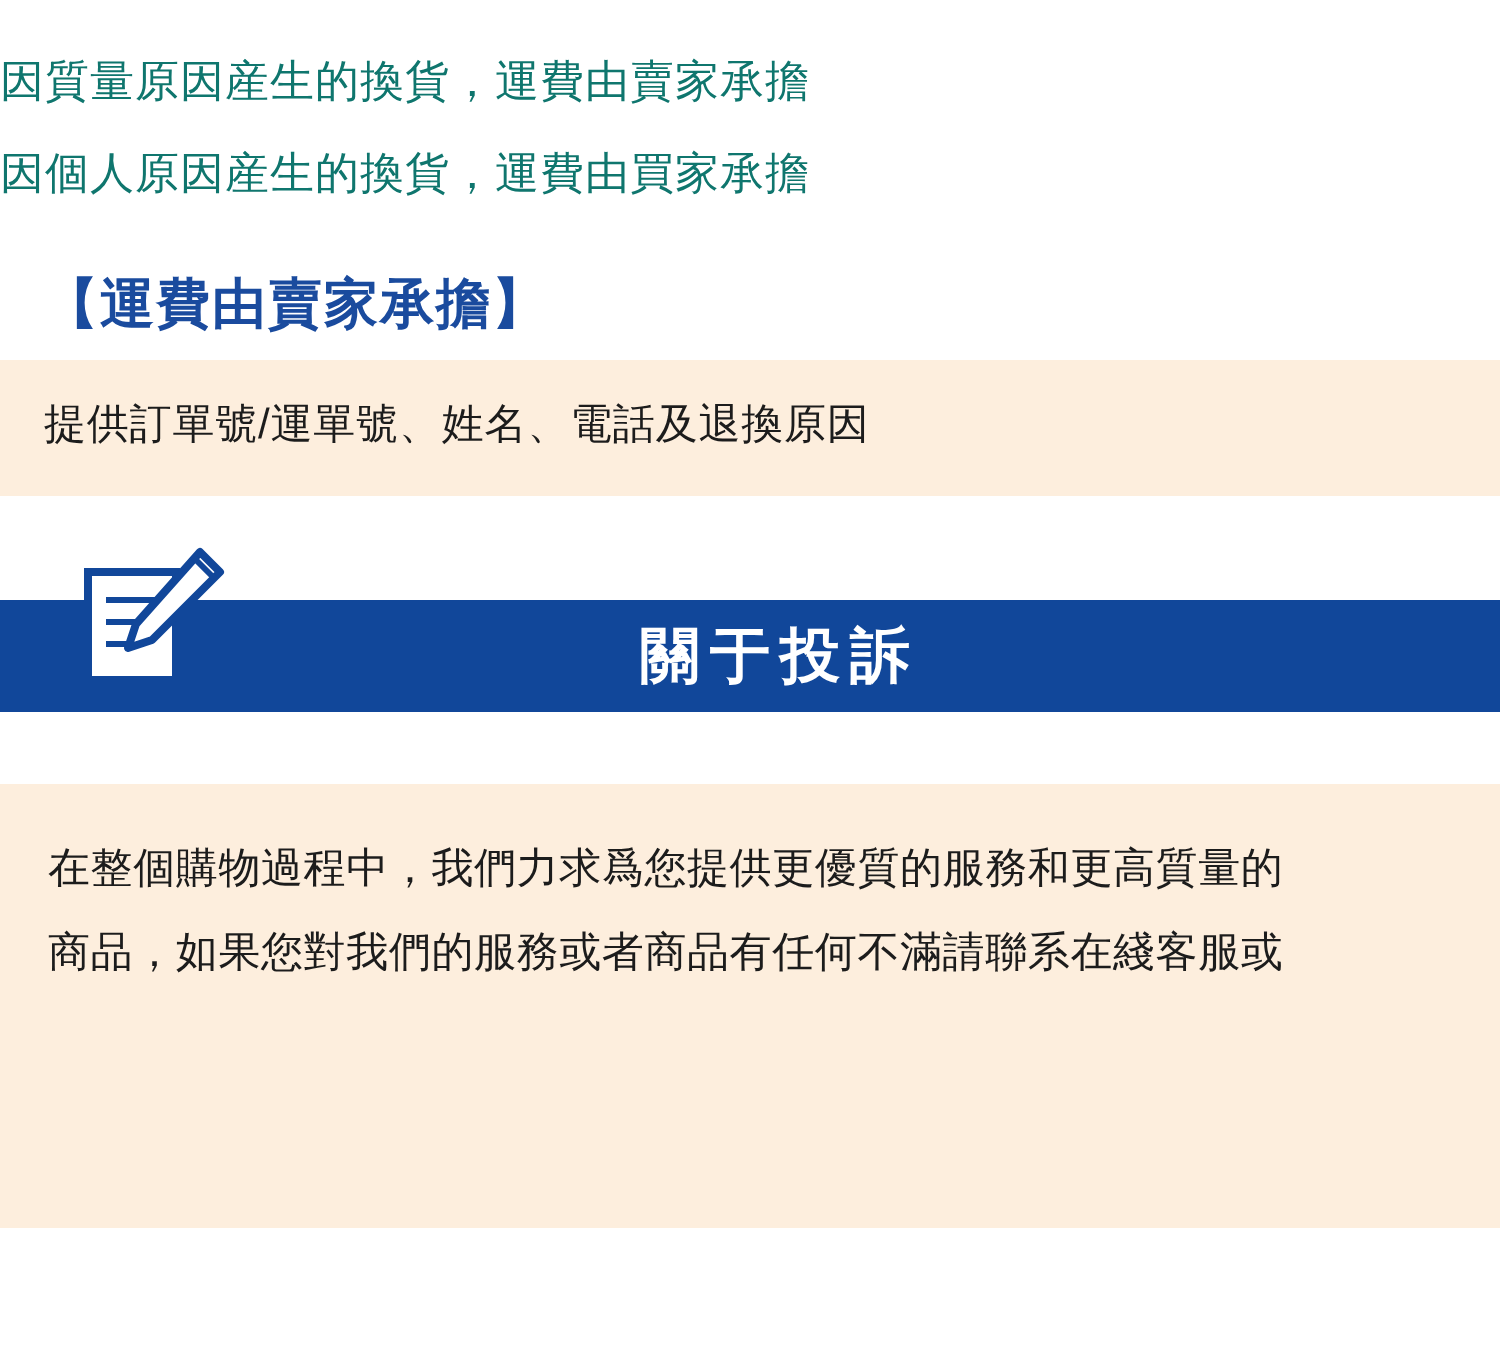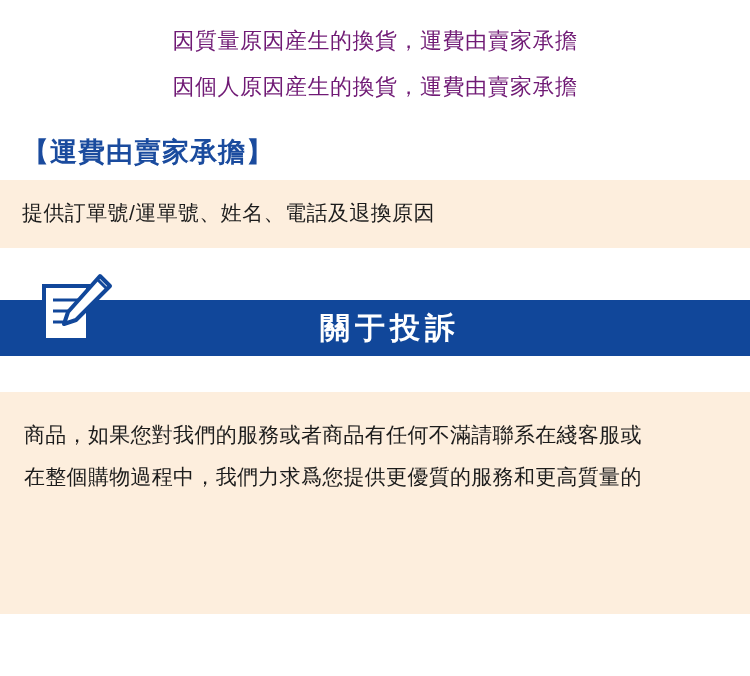--- a/index.html
+++ b/index.html
@@ -27,8 +27,8 @@
   .top-line {
     font-size: 22px;
     line-height: 46px;
-    color: #701a75;
-    text-align: center;
+    color: #0f766e;
+    text-align: left;
     letter-spacing: 0.5px;
   }
 

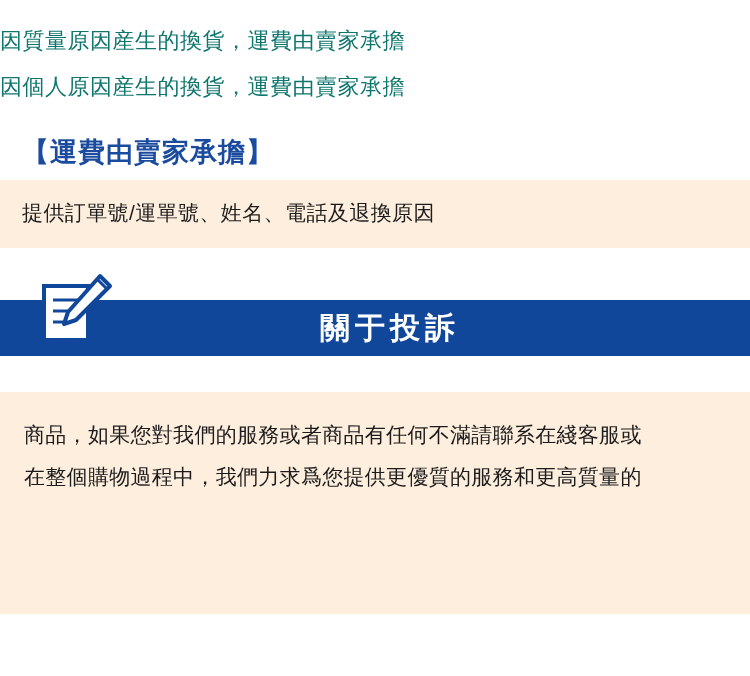--- a/index.html
+++ b/index.html
@@ -116,7 +116,7 @@
 
   <div class="top-lines">
     <div class="top-line">因質量原因産生的換貨，運費由賣家承擔</div>
-    <div class="top-line">因個人原因産生的換貨，運費由賣家承擔</div>
+    <div class="top-line">因個人原因産生的換貨，運費由買家承擔</div>
   </div>
 
   <div class="bracket-heading">【運費由賣家承擔】</div>

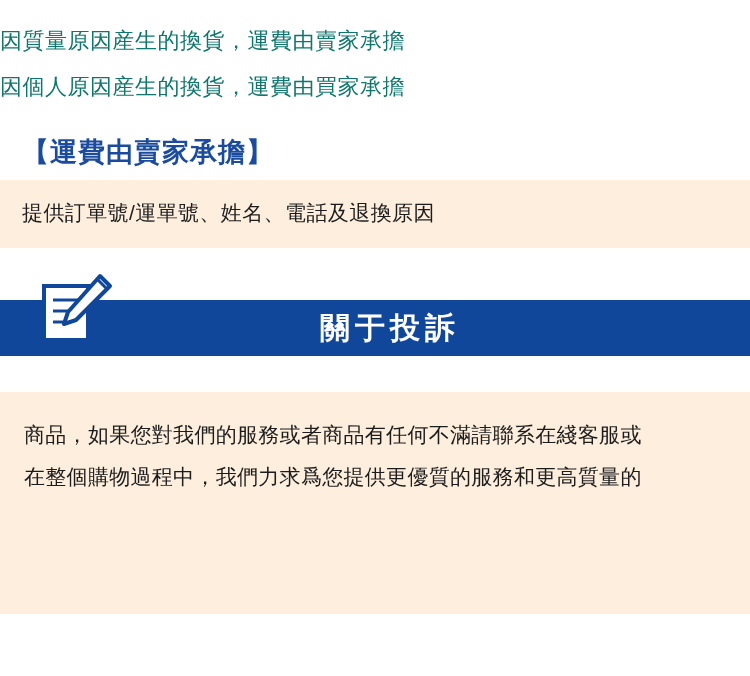--- a/index.html
+++ b/index.html
@@ -142,8 +142,8 @@
   </div>
 
   <div class="body-block">
+    <div class="body-line">在整個購物過程中，我們力求爲您提供更優質的服務和更高質量的</div>
     <div class="body-line">商品，如果您對我們的服務或者商品有任何不滿請聯系在綫客服或</div>
-    <div class="body-line">在整個購物過程中，我們力求爲您提供更優質的服務和更高質量的</div>
   </div>
 
 </div>

